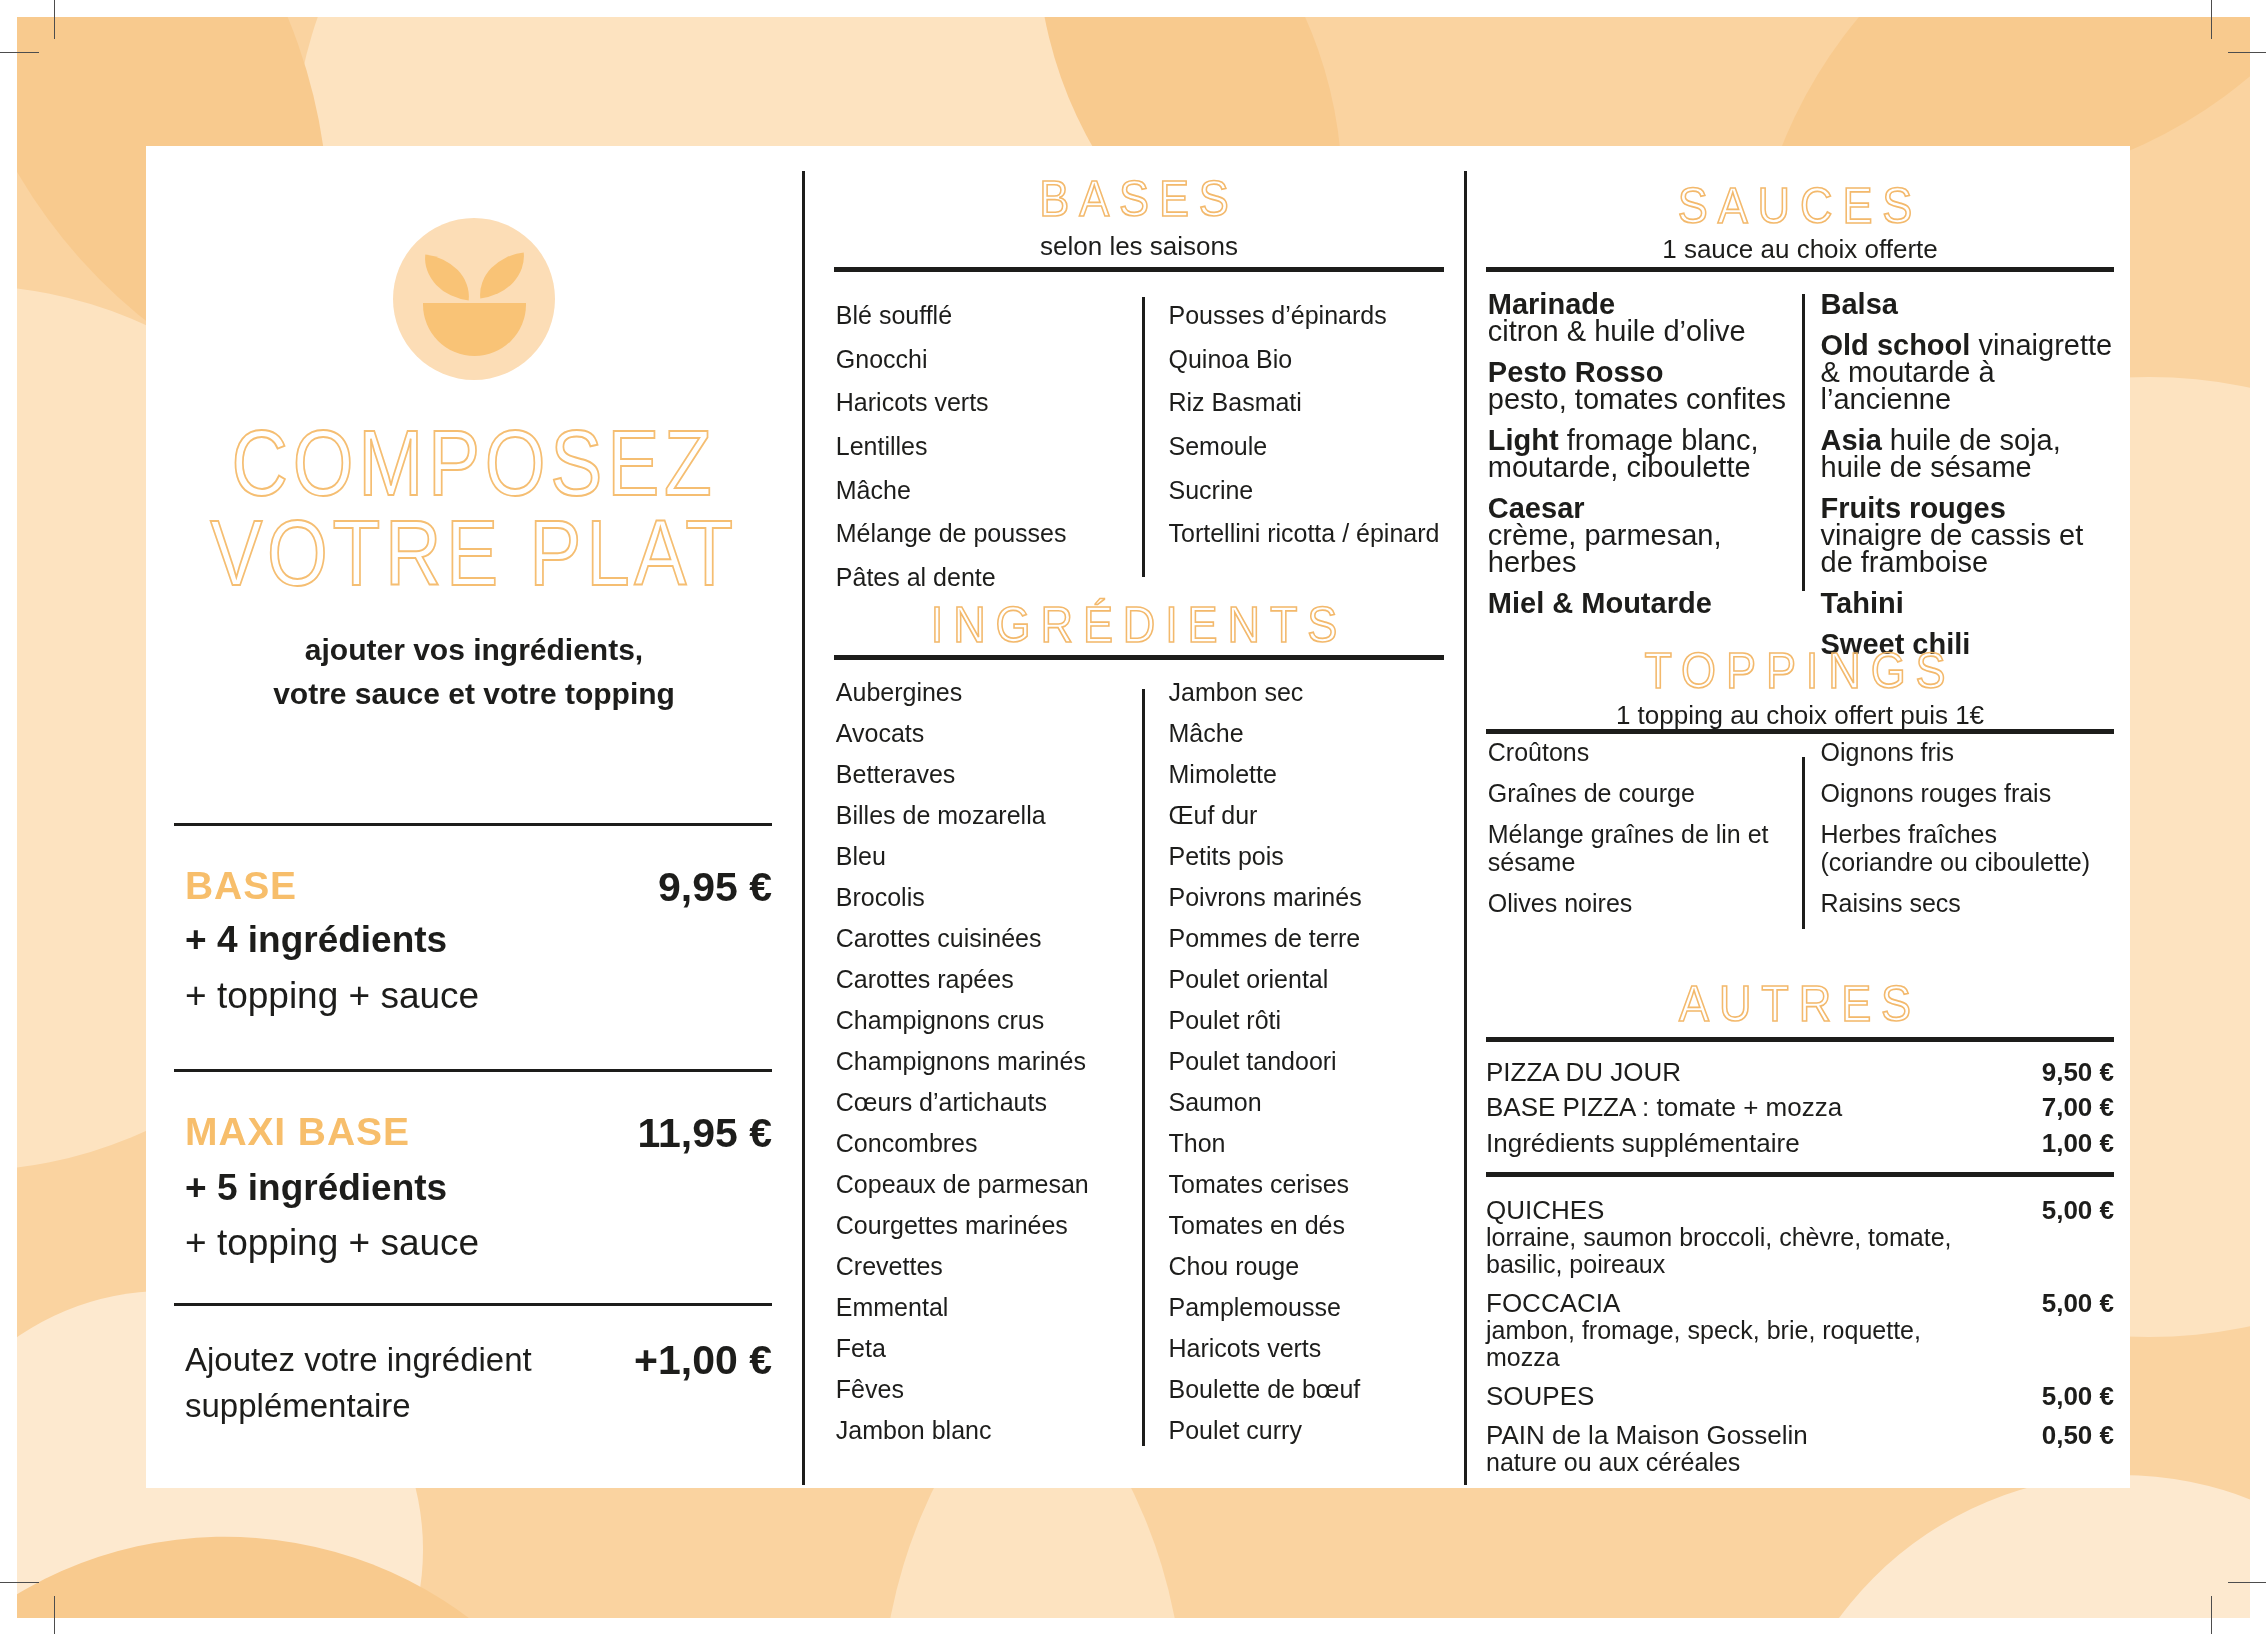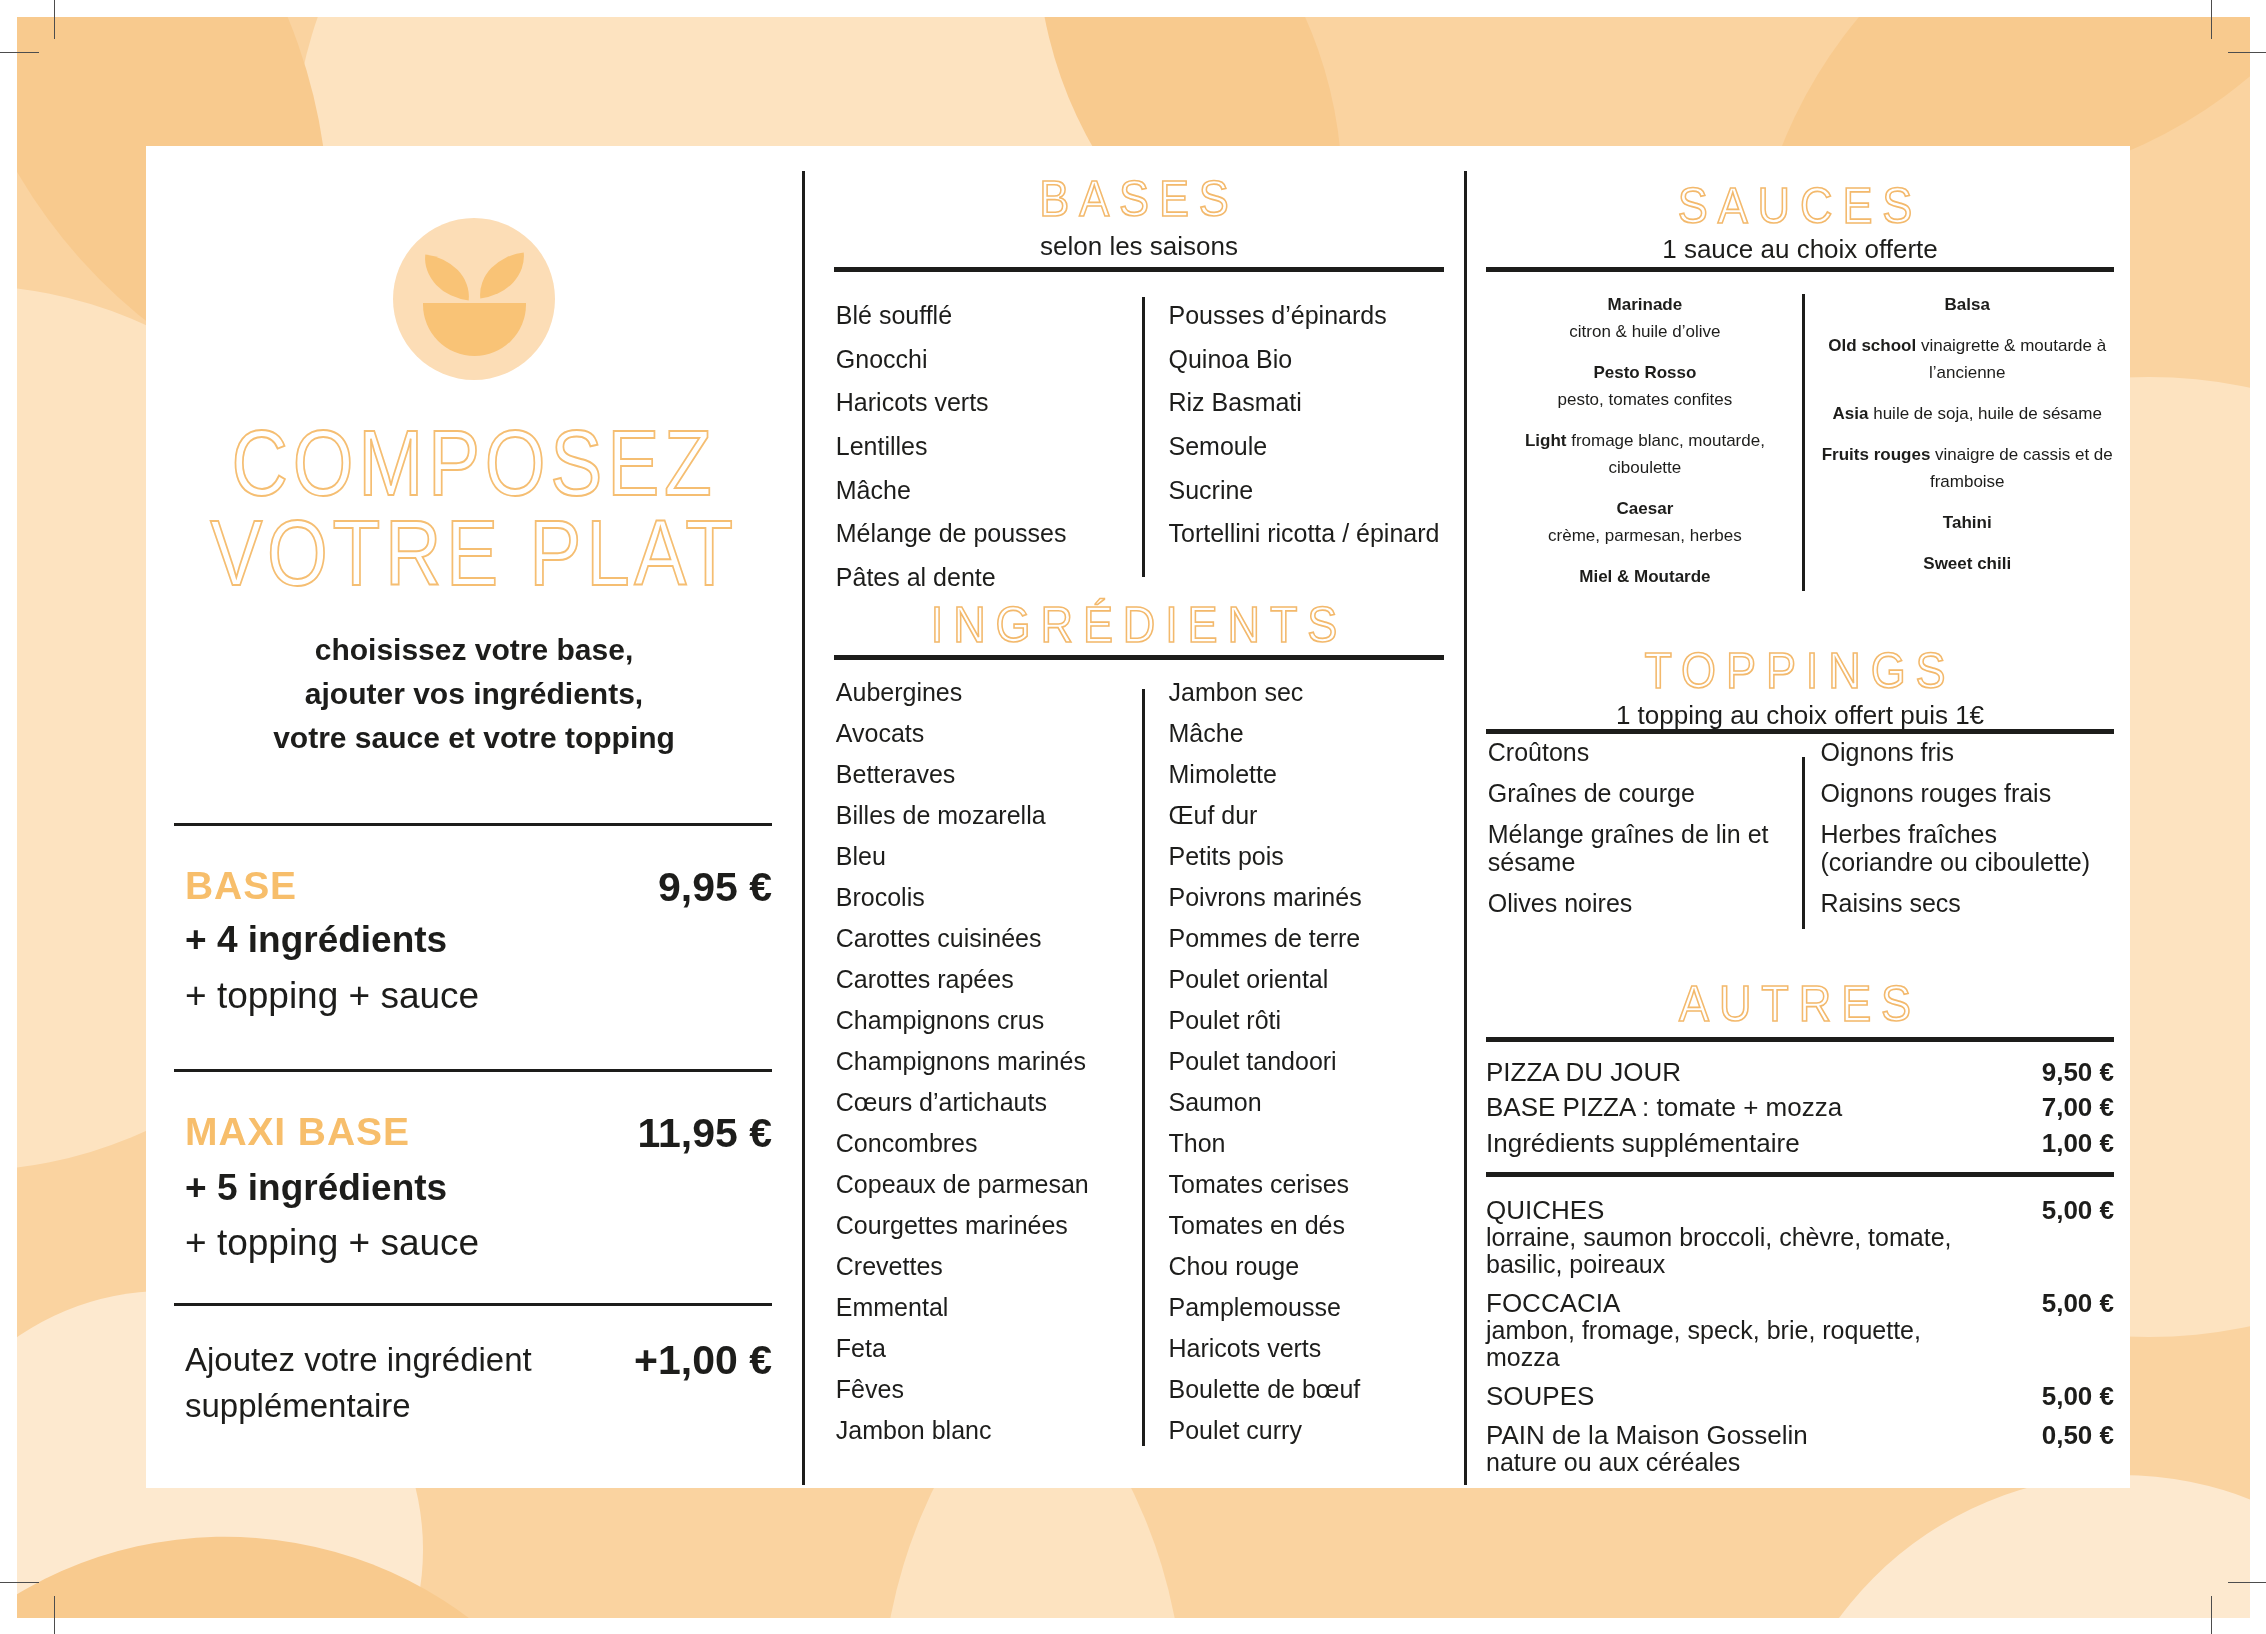--- a/index.html
+++ b/index.html
@@ -72,7 +72,7 @@
   .ingr-list .li{margin-bottom:13px;}
   .topp-list .li{margin-bottom:13px;white-space:normal;}
 
-  .sauce{font-size:17px;line-height:27px;margin-bottom:14px;text-align:center;}
+  .sauce{font-size:29px;line-height:27px;margin-bottom:14px;}
   .sauce b{font-weight:700;}
   .sauce.stack b{display:block;}
 

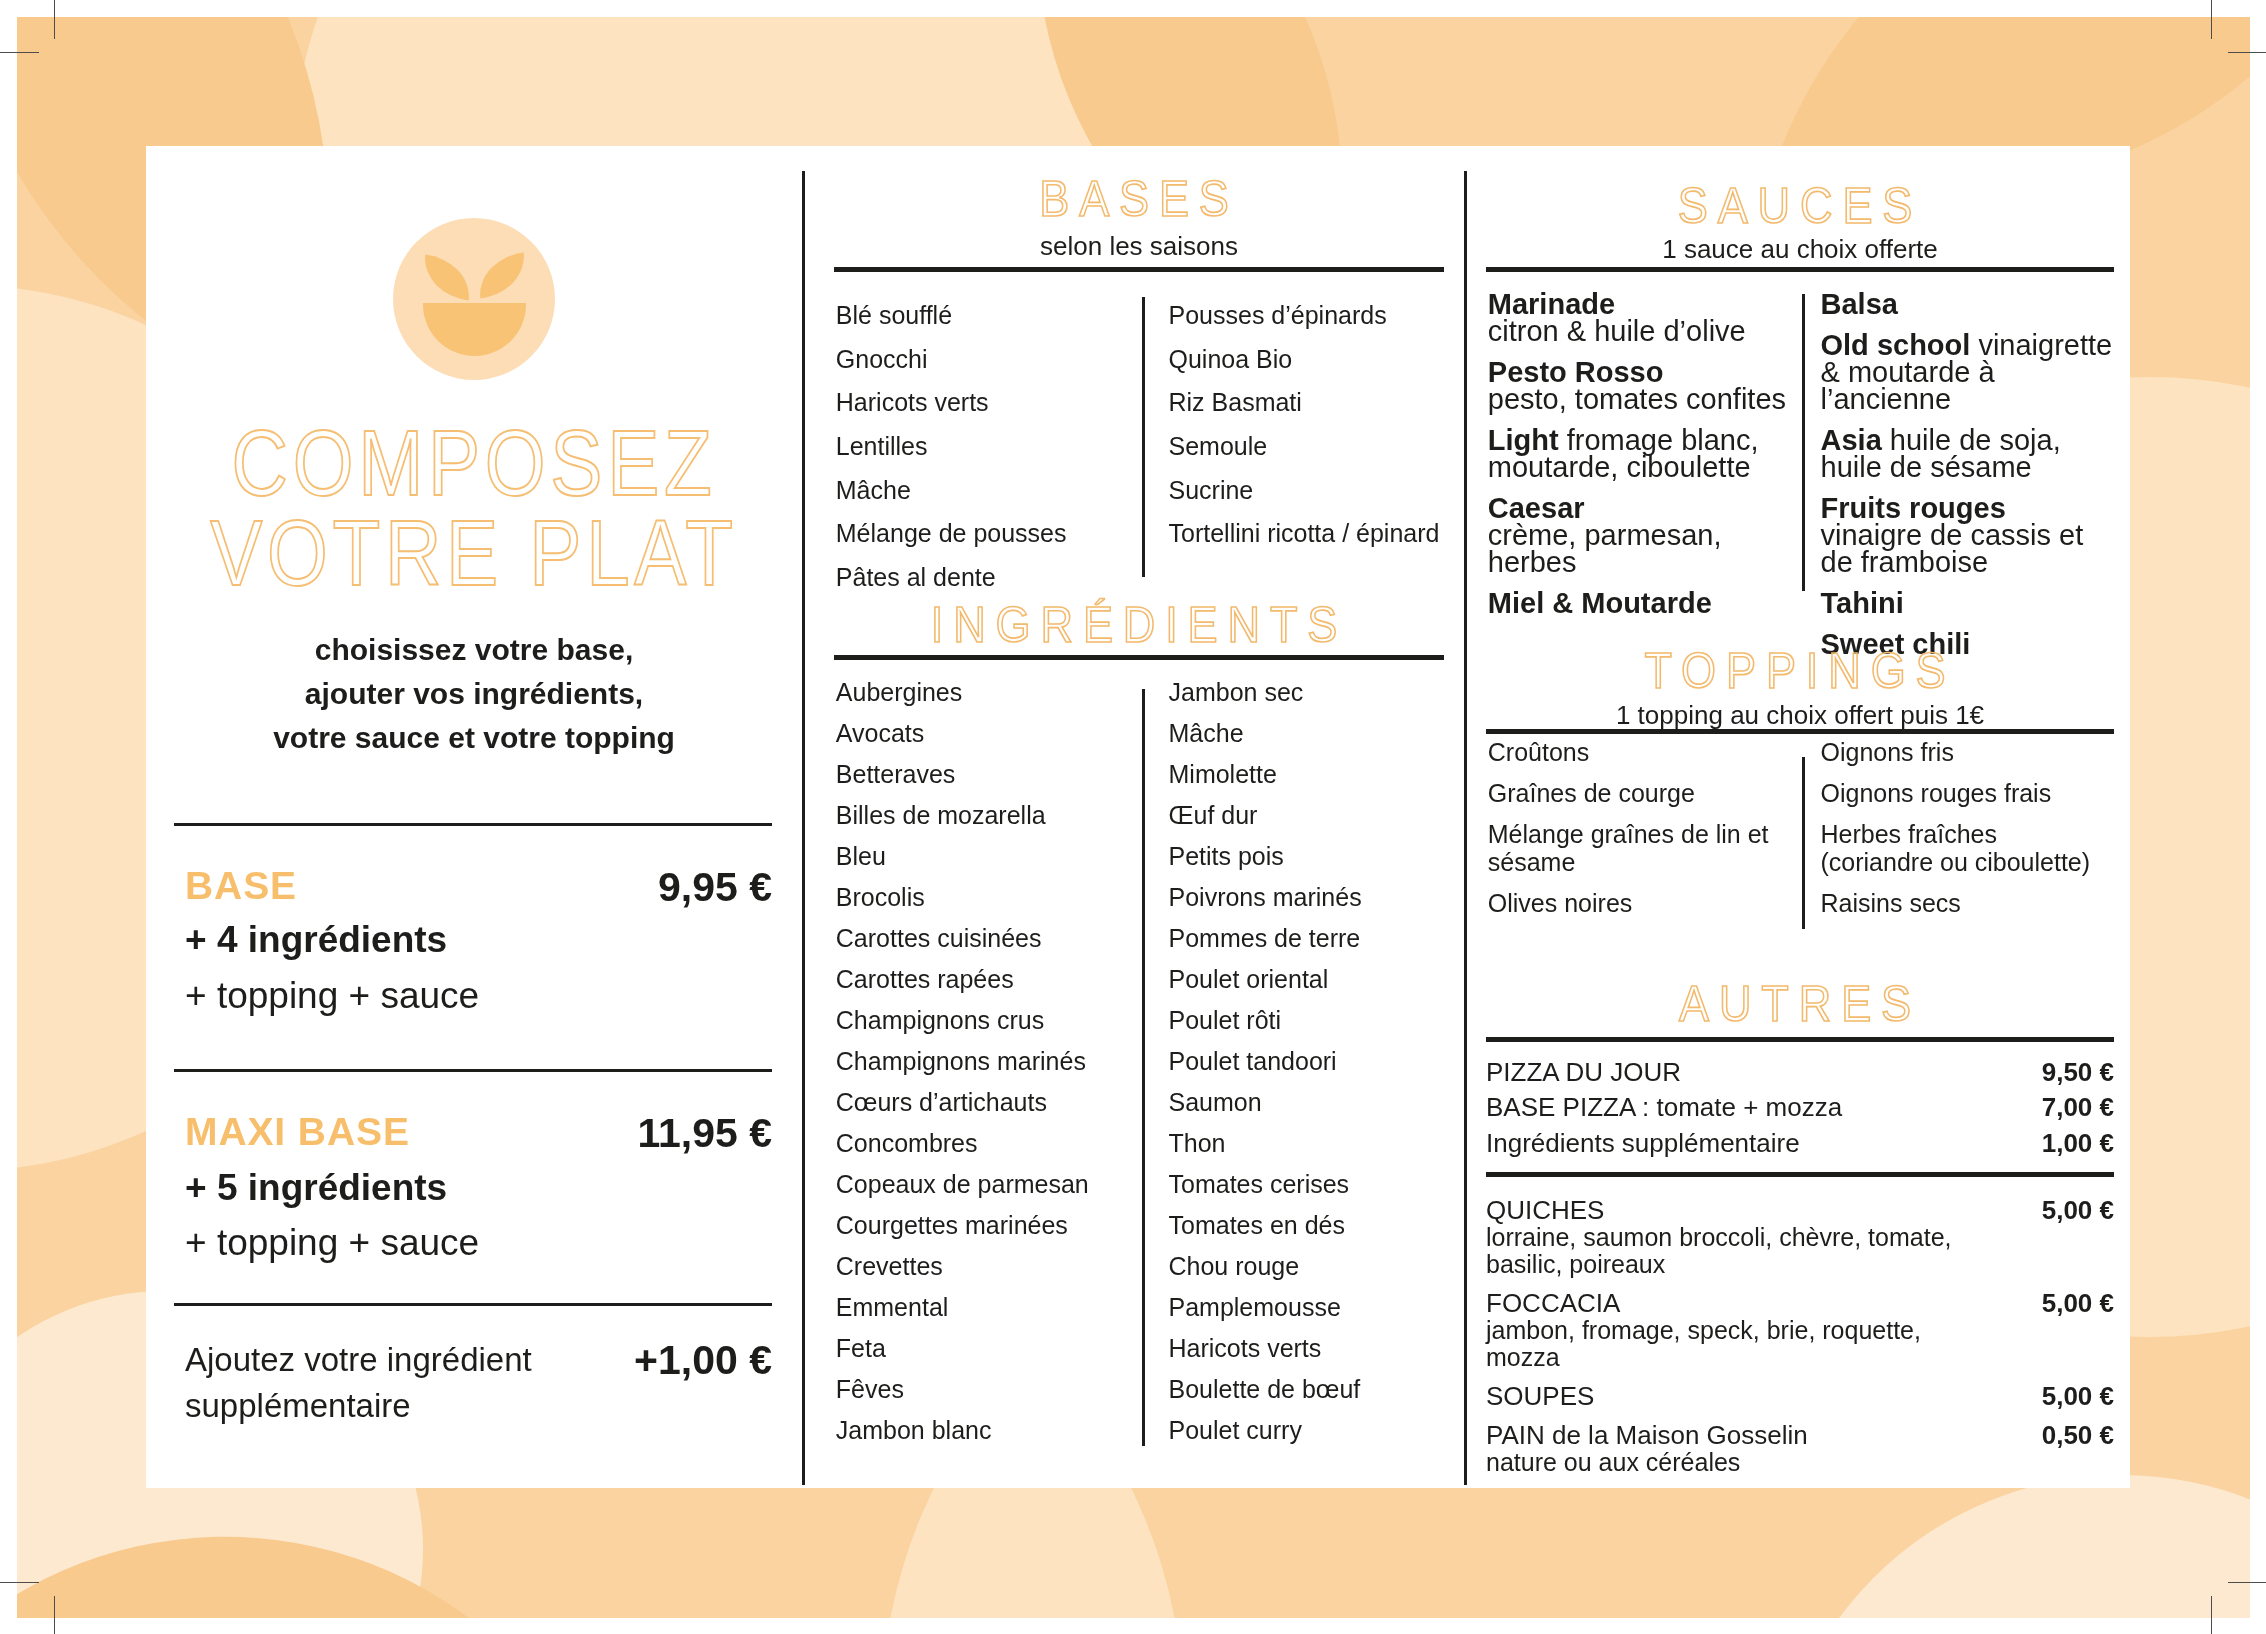--- a/index.html
+++ b/index.html
@@ -127,7 +127,6 @@
       </div>
 
       <div class="lp-subtitle">
-        <div>choisissez votre base,</div>
         <div>ajouter vos ingrédients,</div>
         <div>votre sauce et votre topping</div>
       </div>

